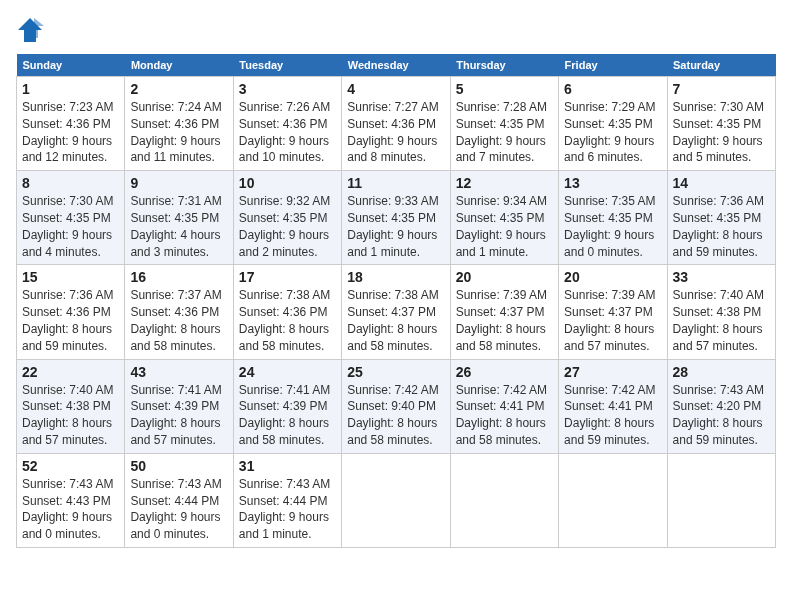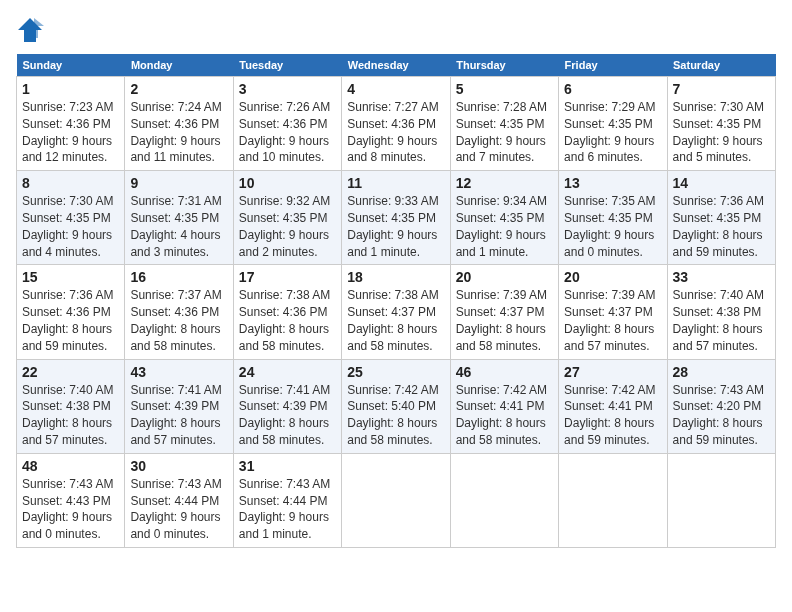--- a/index.html
+++ b/index.html
@@ -338,7 +338,7 @@
         </div>
       </td>
         <td>
-        <span class="day-num">46</span>
+        <span class="day-num">26</span>
         <div class="day-info">
           <span>Sunrise: 7:42 AM</span><br>
           <span>Sunset: 4:41 PM</span><br>

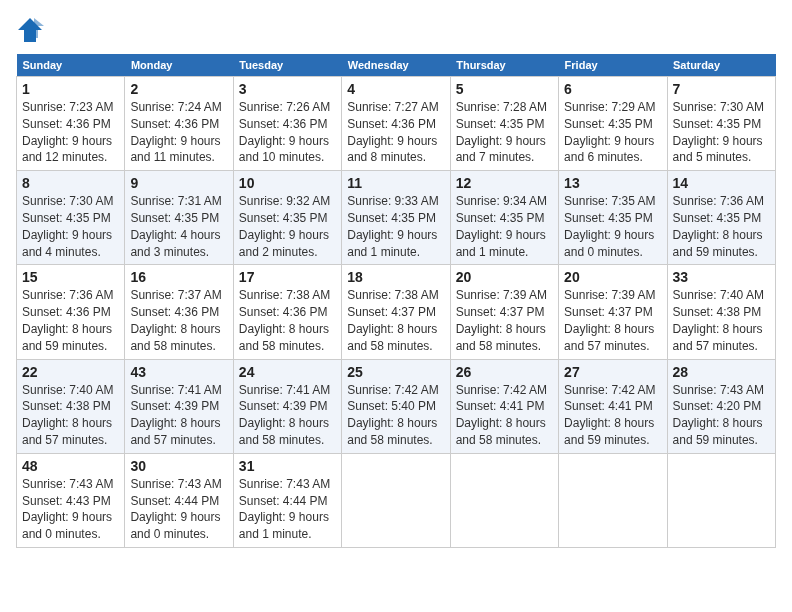--- a/index.html
+++ b/index.html
@@ -333,7 +333,7 @@
         <span class="day-num">25</span>
         <div class="day-info">
           <span>Sunrise: 7:42 AM</span><br>
-          <span>Sunset: 5:40 PM</span><br>
+          <span>Sunset: 9:40 PM</span><br>
           <span>Daylight: 8 hours and 58 minutes.</span>
         </div>
       </td>

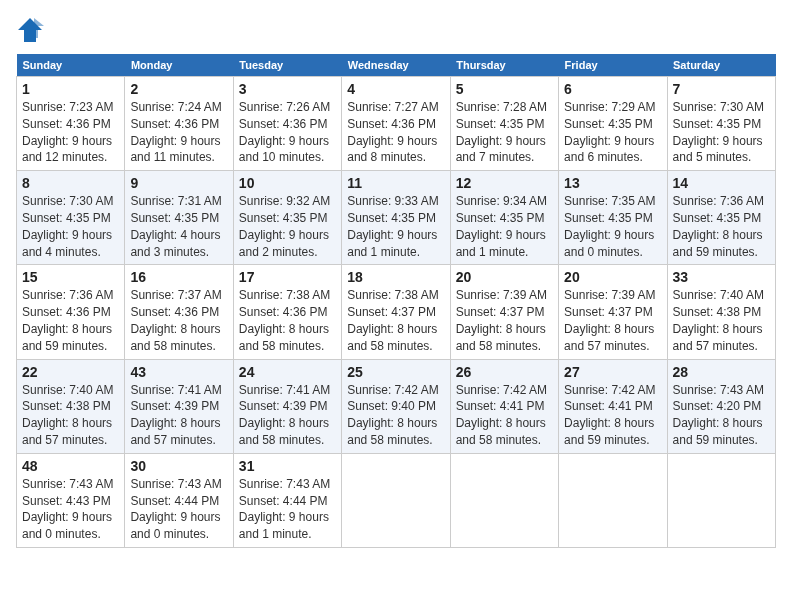--- a/index.html
+++ b/index.html
@@ -364,7 +364,7 @@
       </tr>
       <tr>
         <td>
-        <span class="day-num">48</span>
+        <span class="day-num">52</span>
         <div class="day-info">
           <span>Sunrise: 7:43 AM</span><br>
           <span>Sunset: 4:43 PM</span><br>

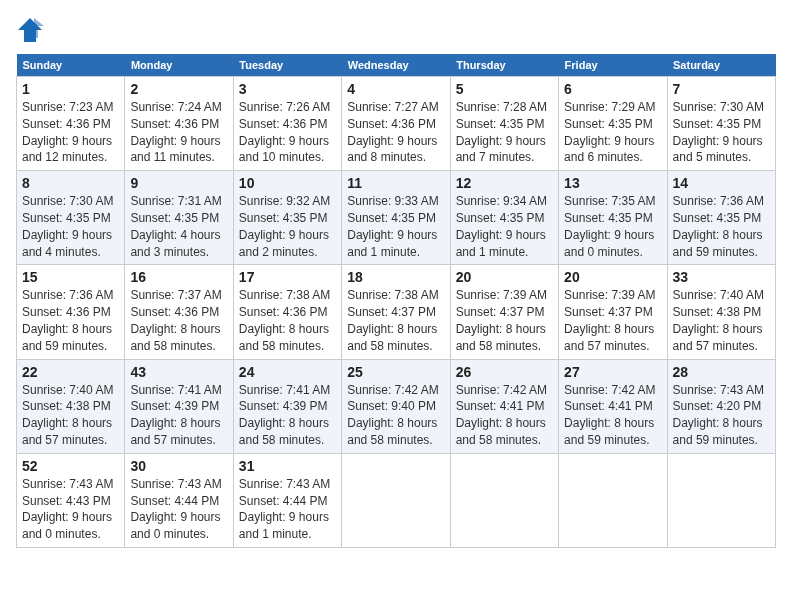--- a/index.html
+++ b/index.html
@@ -372,7 +372,7 @@
         </div>
       </td>
         <td>
-        <span class="day-num">30</span>
+        <span class="day-num">50</span>
         <div class="day-info">
           <span>Sunrise: 7:43 AM</span><br>
           <span>Sunset: 4:44 PM</span><br>

